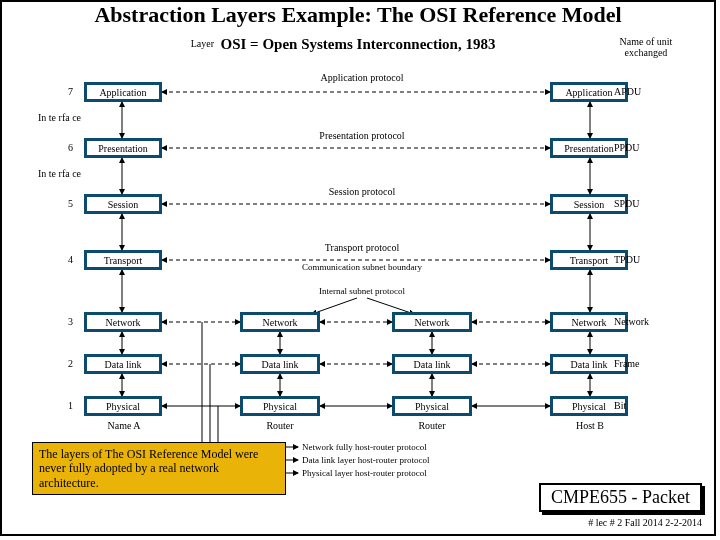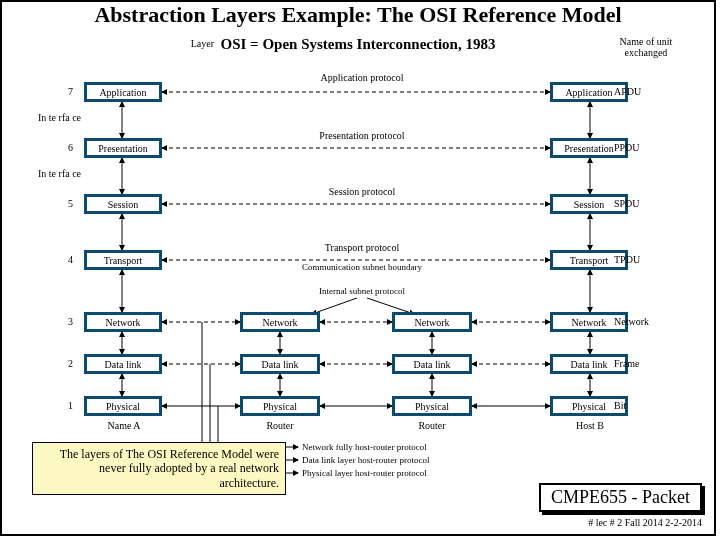--- a/index.html
+++ b/index.html
@@ -84,9 +84,8 @@
     border: 1px solid #000;
     padding: 4px 6px;
     line-height: 1.2;
-    background: #fef9c3;
+    background: #eab308;
     width: 240px;
-    text-align: right;
   }
   .footer-box {
     position: absolute;

